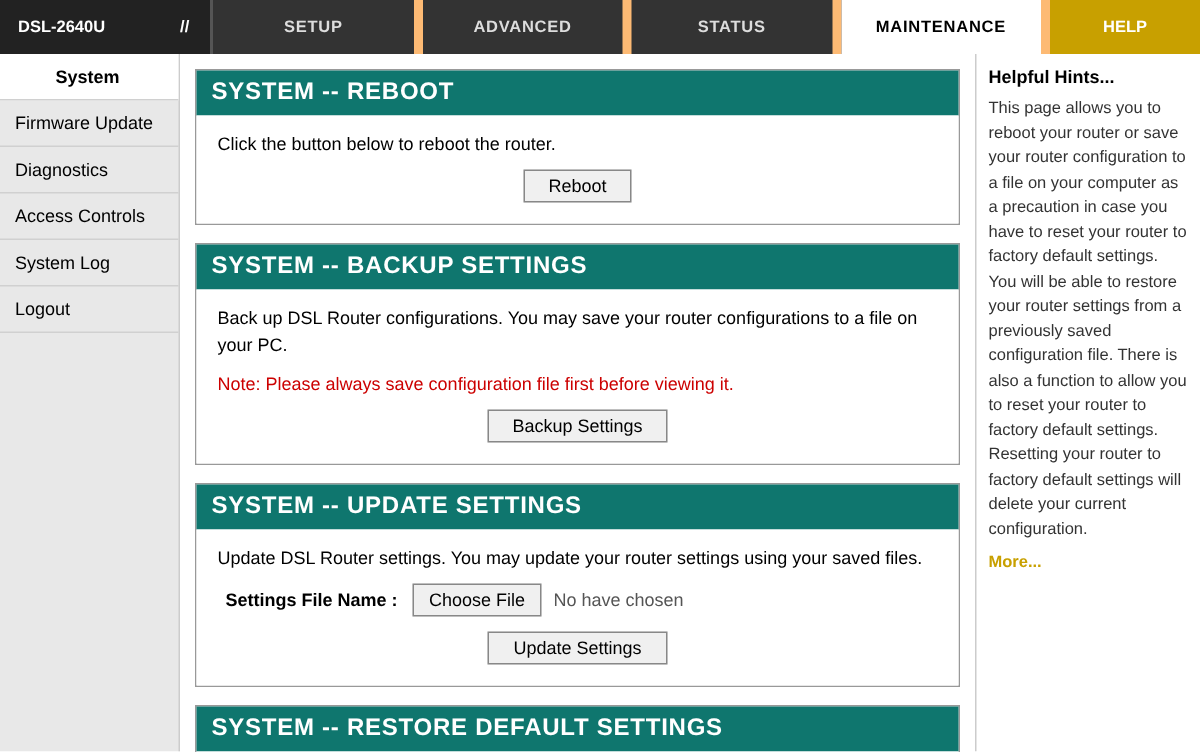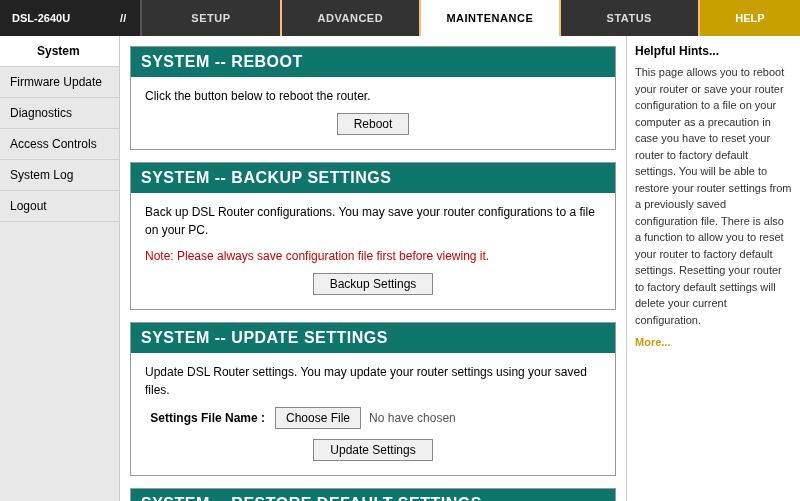--- a/index.html
+++ b/index.html
@@ -9,7 +9,7 @@
     #top-bar { display: flex; align-items: stretch; background: #333; height: 36px; }
     #logo { background: #222; color: #fff; font-weight: bold; font-size: 13px; padding: 0 12px; display: flex; align-items: center; min-width: 120px; border-right: 2px solid #555; gap: 48px; }
     #logo span { color: #fff; font-size: 11px; }
-    .nav-tab { flex: 1; display: flex; align-items: center; justify-content: center; color: #ddd; font-size: 11px; font-weight: bold; cursor: pointer; border-right: 2px solid #fdba74; letter-spacing: 0.5px; }
+    .nav-tab { flex: 1; display: flex; align-items: center; justify-content: center; color: #ddd; font-size: 11px; font-weight: bold; cursor: pointer; border-right: 6px solid #fdba74; letter-spacing: 0.5px; }
     .nav-tab.active { background: #fff; color: #000; border-bottom: none; }
     #help-tab { background: #c8a000; color: #fff; font-weight: bold; font-size: 11px; display: flex; align-items: center; justify-content: center; min-width: 100px; cursor: pointer; }
 

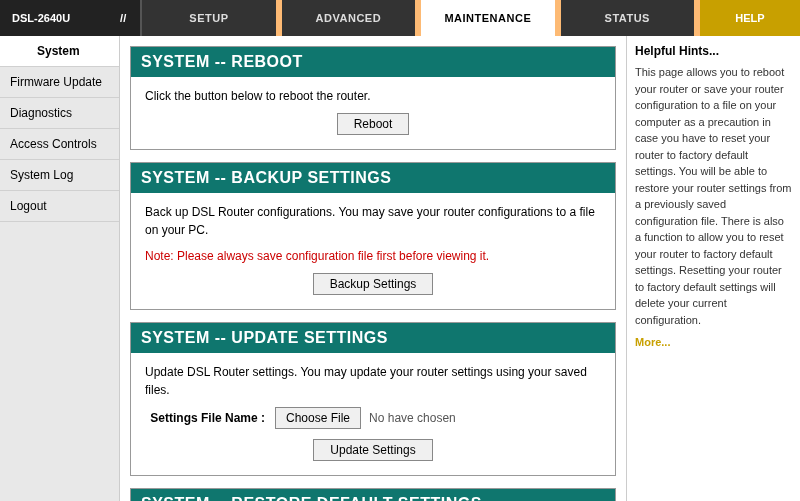--- a/index.html
+++ b/index.html
@@ -57,8 +57,8 @@
   </div>
   <div class="nav-tab">SETUP</div>
   <div class="nav-tab">ADVANCED</div>
+  <div class="nav-tab">STATUS</div>
   <div class="nav-tab active">MAINTENANCE</div>
-  <div class="nav-tab">STATUS</div>
   <div id="help-tab">HELP</div>
 </div>
 

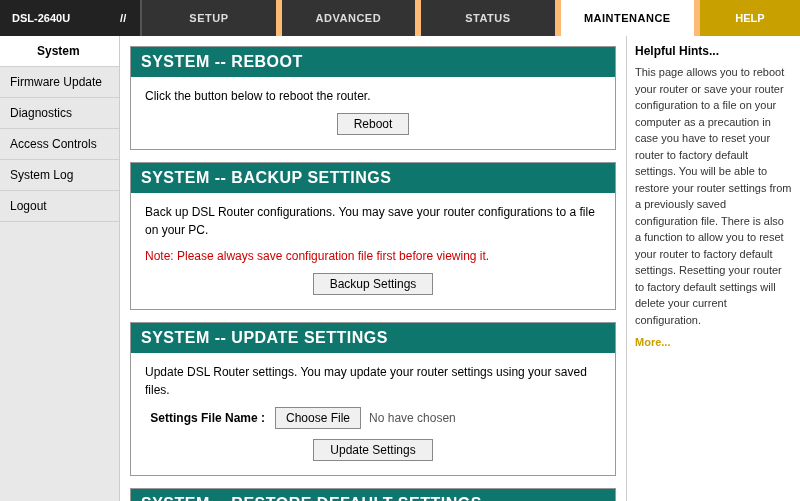--- a/index.html
+++ b/index.html
@@ -40,7 +40,7 @@
     .file-chosen { color: #555; font-size: 12px; }
 
     
-    #help-panel { width: 174px; background: #fff; border-left: 1px solid #ccc; padding: 8px; overflow-y: auto; font-size: 11px; flex-shrink: 0; }
+    #help-panel { width: 150px; background: #fff; border-left: 1px solid #ccc; padding: 8px; overflow-y: auto; font-size: 11px; flex-shrink: 0; }
     #help-panel .help-title { font-weight: bold; font-size: 12px; margin-bottom: 6px; }
     #help-panel .help-body { line-height: 1.5; color: #333; }
     #help-panel .more-link { color: #c8a000; font-weight: bold; font-size: 11px; display: block; margin-top: 8px; cursor: pointer; }

